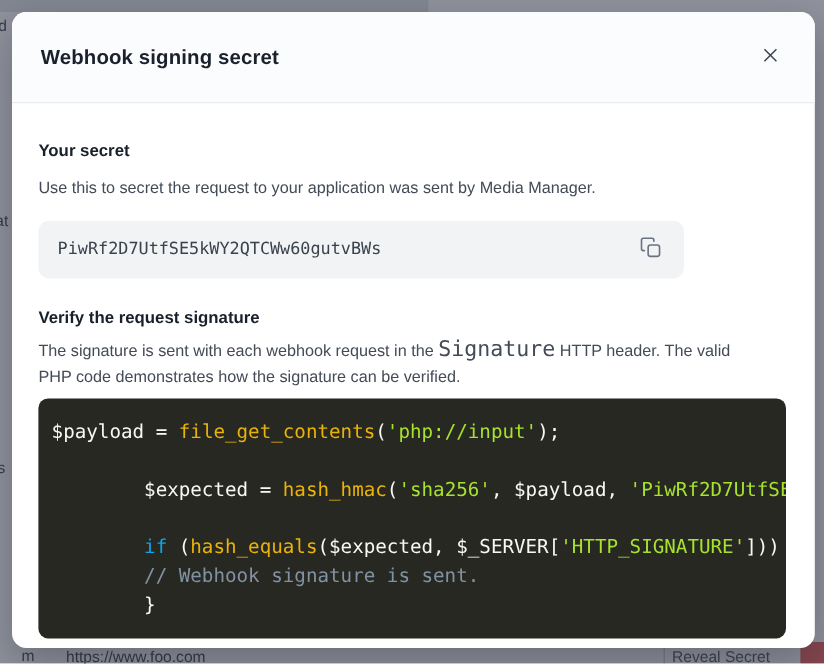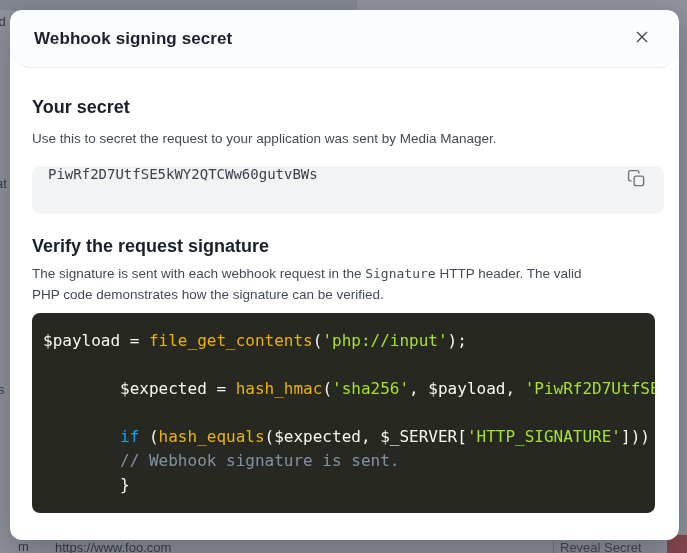--- a/index.html
+++ b/index.html
@@ -33,8 +33,8 @@
     overflow: hidden;
   }
   .modal-header {
-    height: 58px; background: #fbfcfd; border-bottom: 1px solid #e9ecef;
-    display: flex; align-items: center; padding: 0 24px; border-radius: 21px;
+    height: 76px; background: #fbfcfd; border-bottom: 1px solid #e9ecef;
+    display: flex; align-items: center; padding: 0 24px;
   }
   .modal-title { font-size: 17px; font-weight: 600; color: #1a202c; letter-spacing: 0.1px; }
   .close-btn {

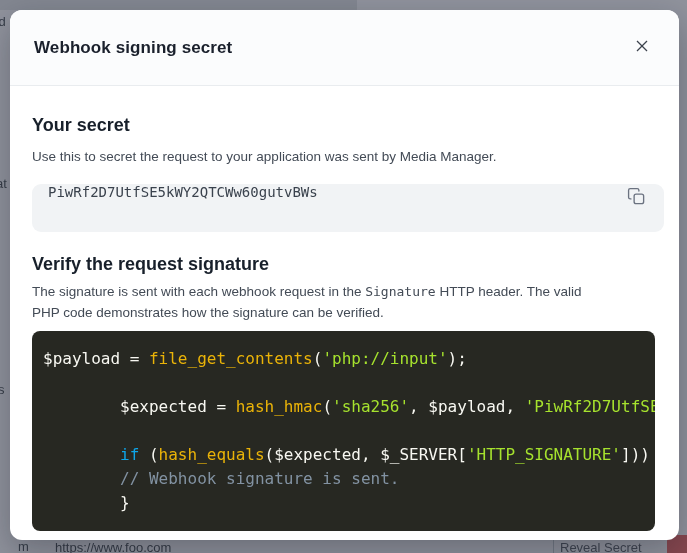--- a/index.html
+++ b/index.html
@@ -43,7 +43,7 @@
   }
   .modal-body { padding: 30px 22px 22px 22px; }
 
-  .section-heading { font-size: 18px; font-weight: 600; color: #18202b; line-height: 19px; }
+  .section-heading { font-size: 14px; font-weight: 600; color: #18202b; line-height: 19px; }
   .section-desc { font-size: 13.5px; color: #434b56; line-height: 21px; margin-top: 11px; }
   .inline-code { font-family: "DejaVu Sans Mono", monospace; font-size: 13px; color: #434b56; }
 

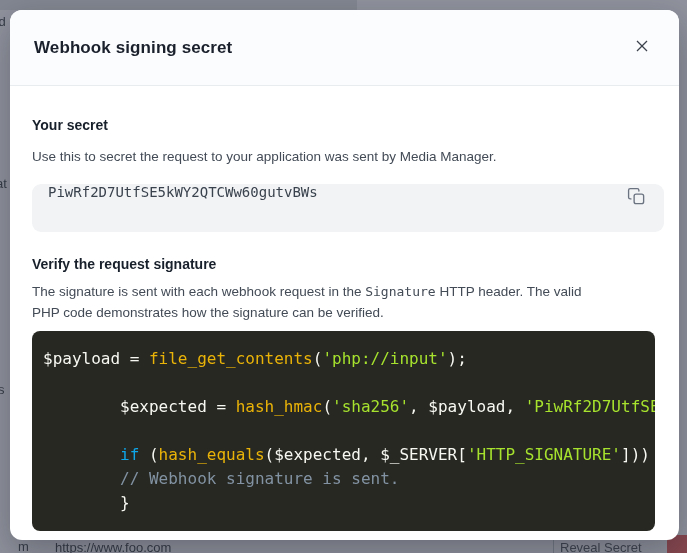--- a/index.html
+++ b/index.html
@@ -48,9 +48,9 @@
   .inline-code { font-family: "DejaVu Sans Mono", monospace; font-size: 13px; color: #434b56; }
 
   .secret-box {
-    margin-top: 17px; height: 48px; width: 632px;
+    margin-top: 17px; height: 48px; width: 538px;
     background: #f1f3f5; border-radius: 9px;
-    display: flex; padding: 0 14px 0 16px;
+    display: flex; align-items: center; padding: 0 14px 0 16px;
   }
   .secret-value {
     font-family: "DejaVu Sans Mono", monospace; font-size: 14px; color: #3a424d;

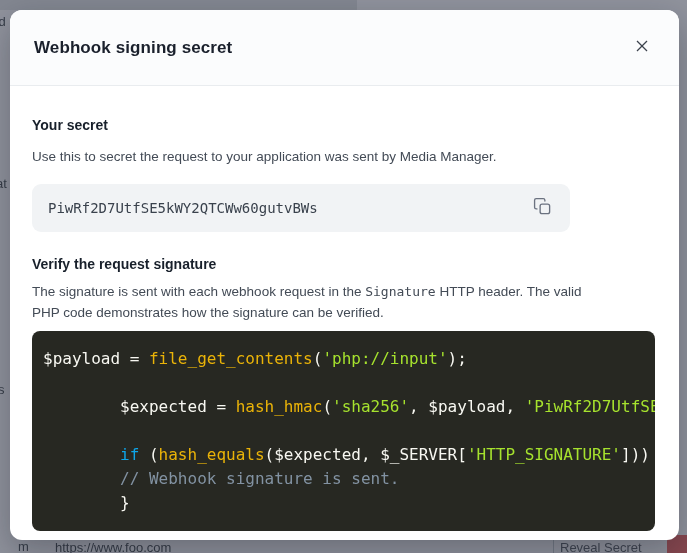--- a/index.html
+++ b/index.html
@@ -45,7 +45,7 @@
 
   .section-heading { font-size: 14px; font-weight: 600; color: #18202b; line-height: 19px; }
   .section-desc { font-size: 13.5px; color: #434b56; line-height: 21px; margin-top: 11px; }
-  .inline-code { font-family: "DejaVu Sans Mono", monospace; font-size: 13px; color: #434b56; }
+  .inline-code { font-family: "DejaVu Sans Mono", monospace; font-size: 18px; color: #434b56; }
 
   .secret-box {
     margin-top: 17px; height: 48px; width: 538px;

